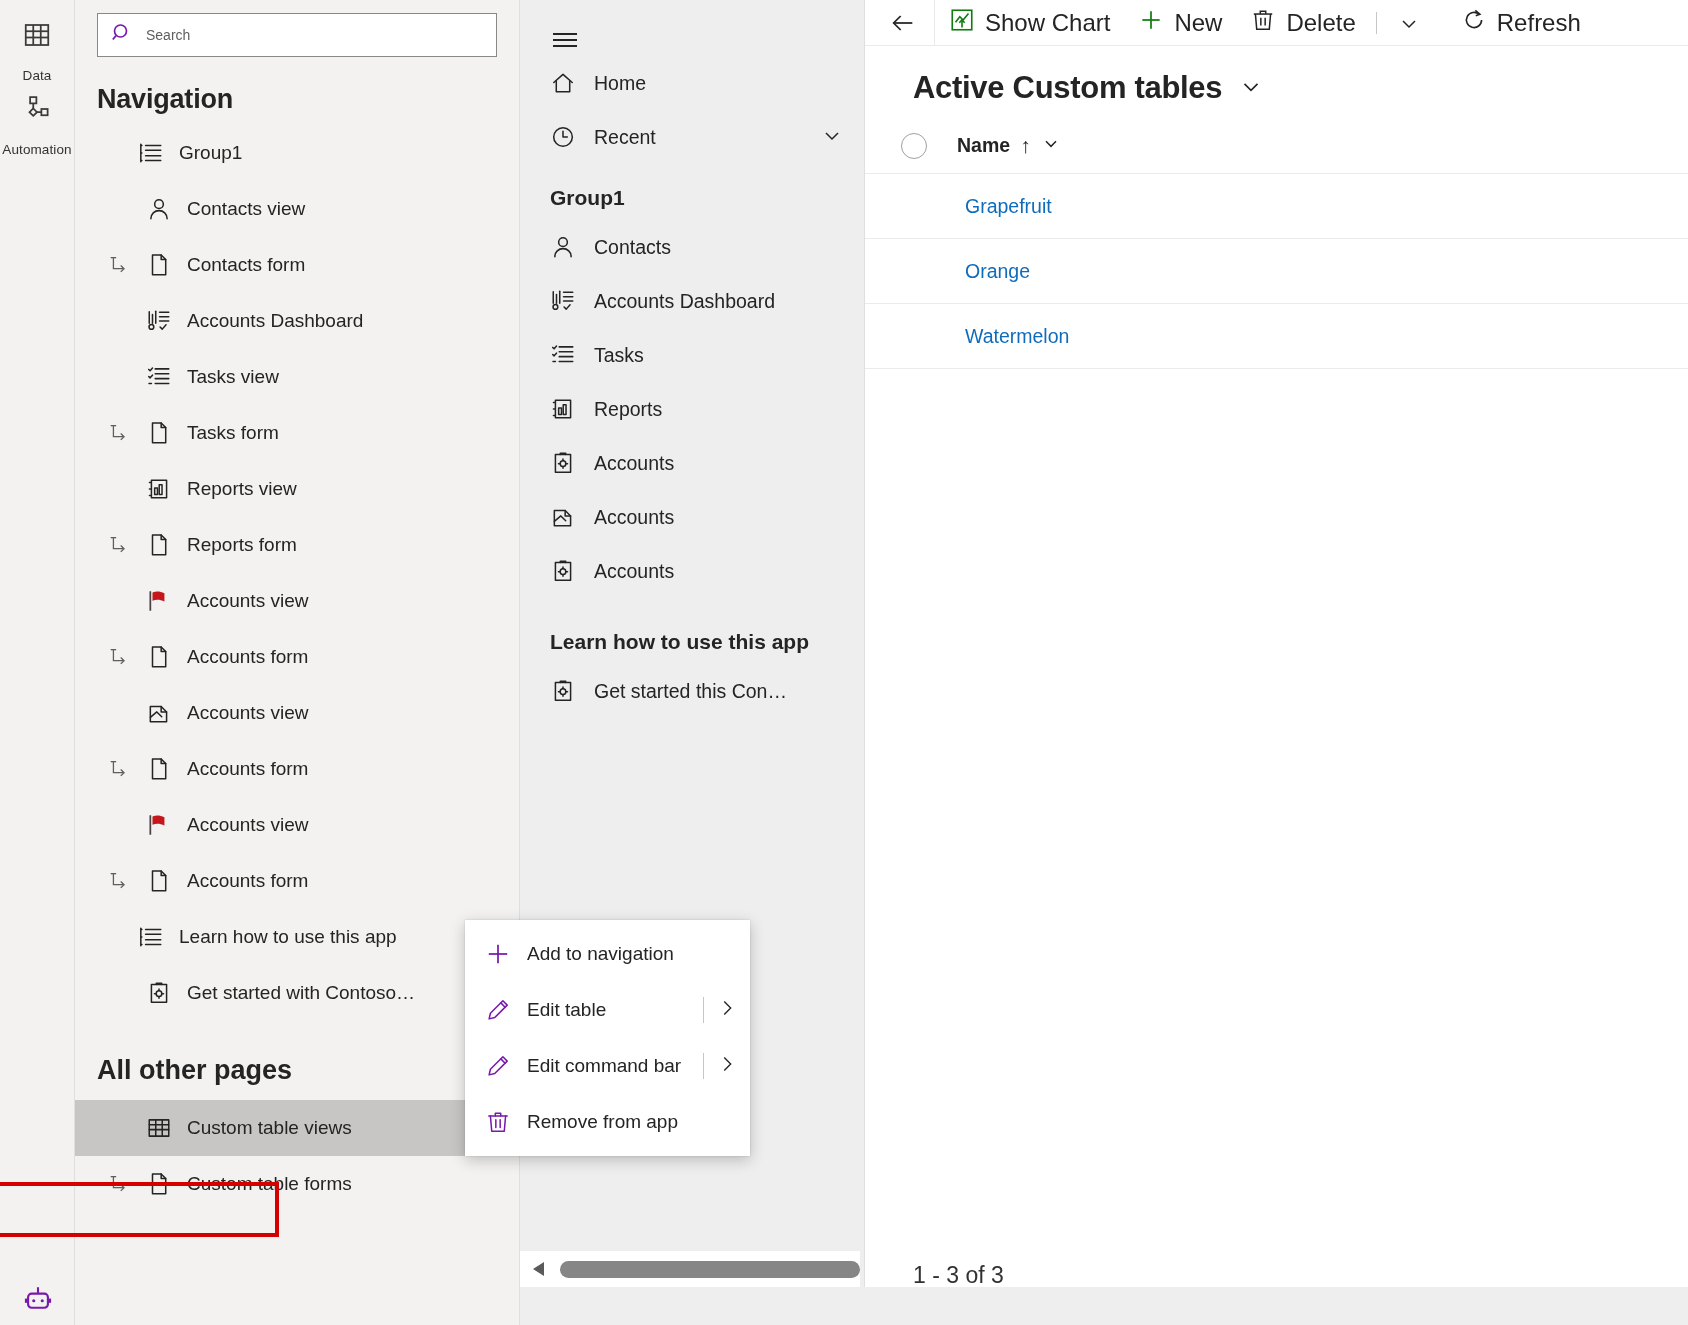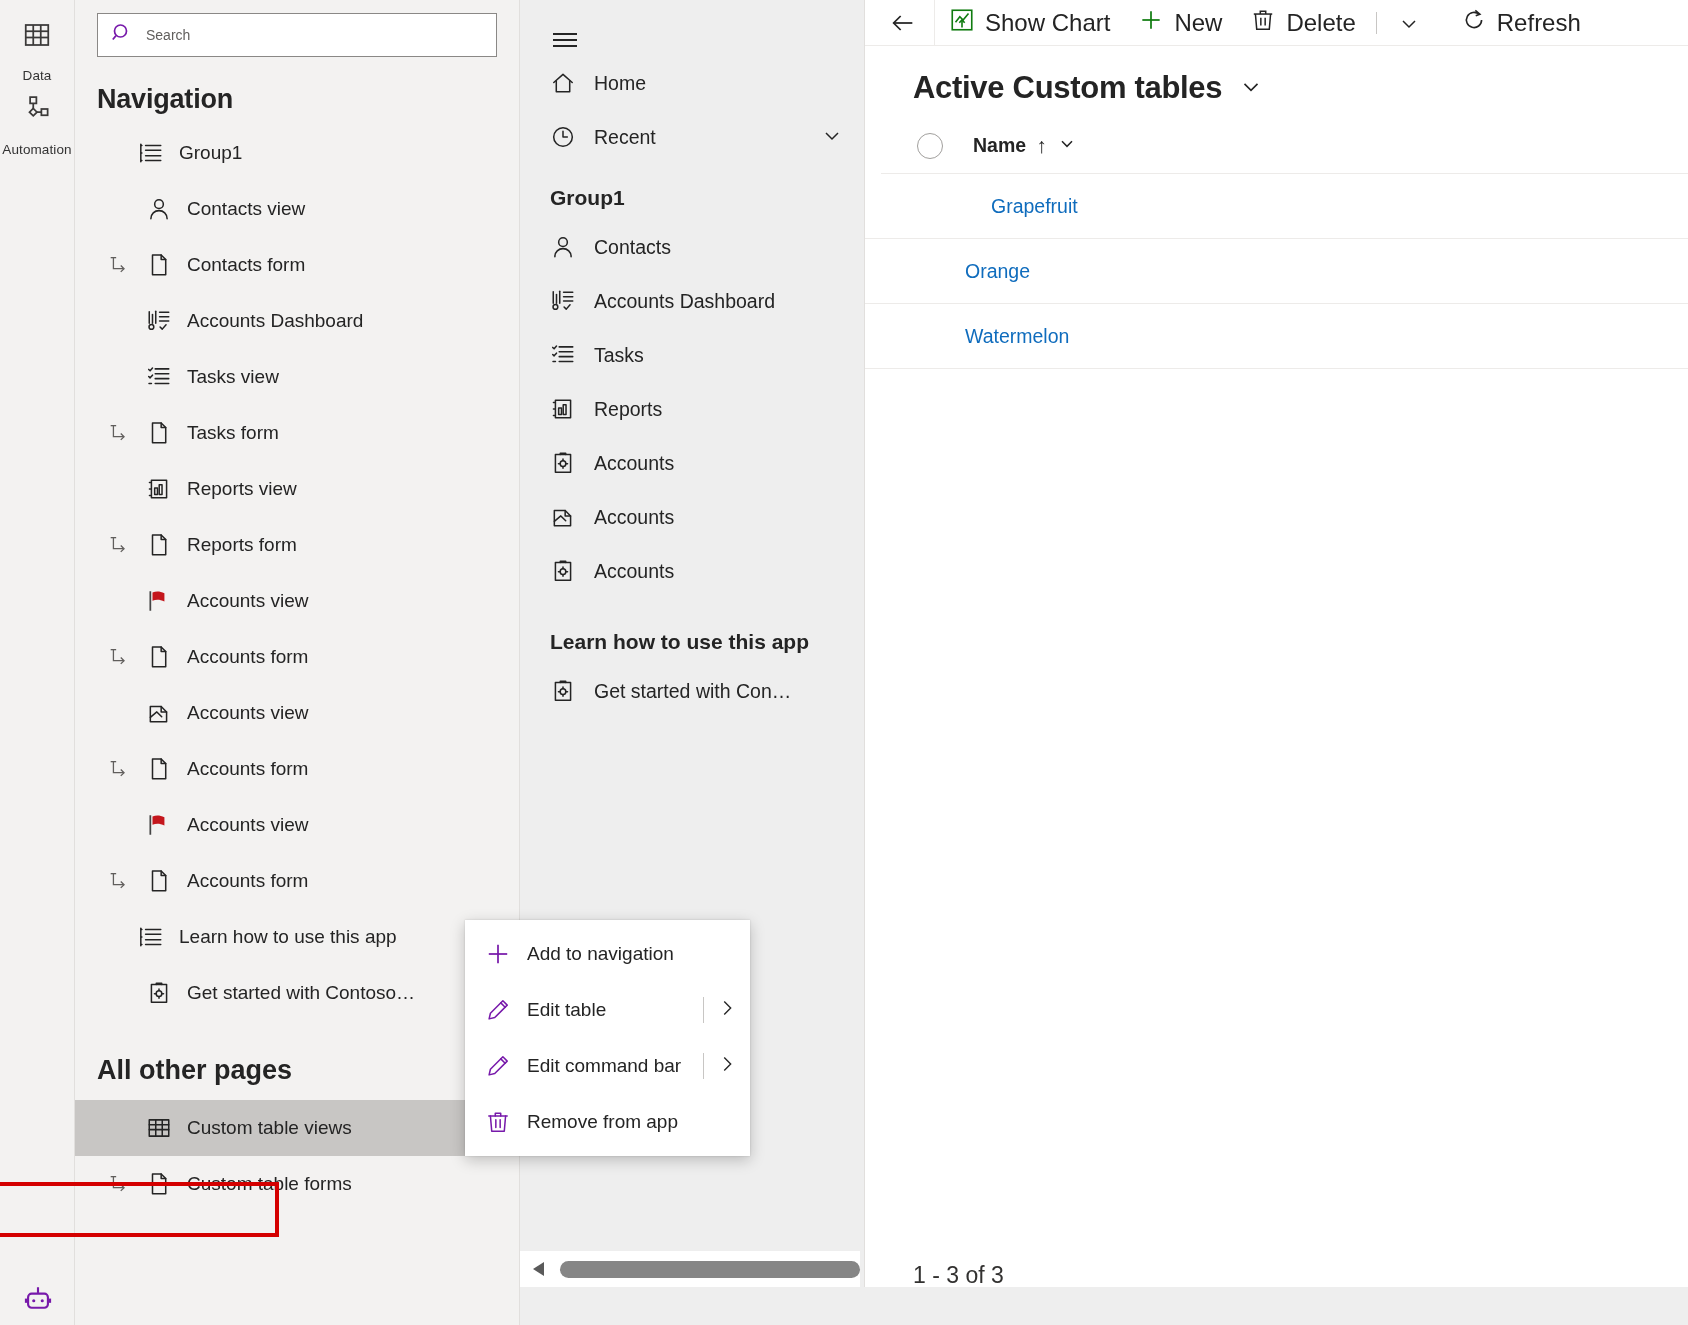--- a/index.html
+++ b/index.html
@@ -158,7 +158,6 @@
     display: flex; 
     height: 56px; border-bottom: 1px solid #edebe9;
     padding-left: 36px;
-    margin-left: 16px;
   }
   .grid-check { width: 56px; flex: 0 0 56px; display: flex; align-items: center; }
   .sel-circle {

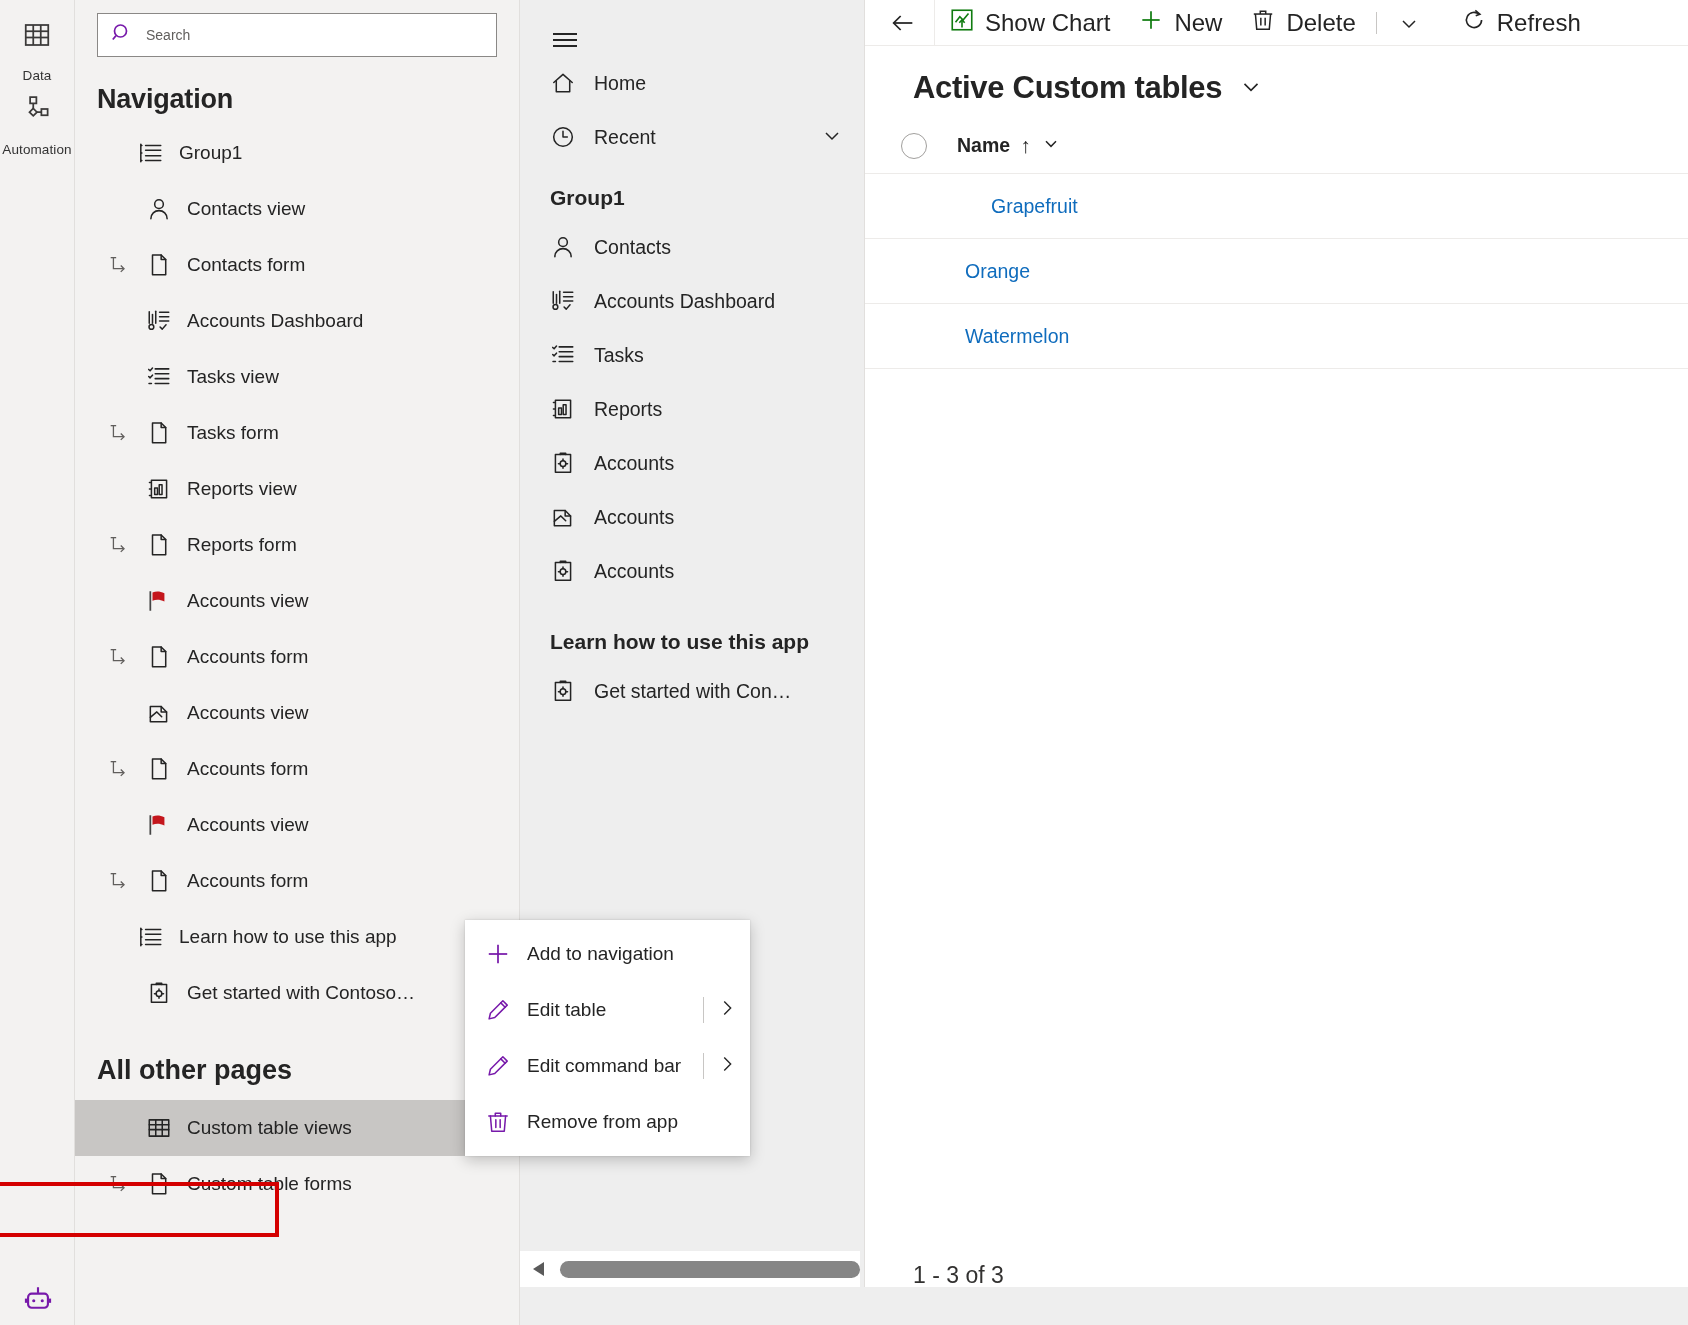--- a/index.html
+++ b/index.html
@@ -797,7 +797,7 @@
     <div class="grid-body">
         <div class="grid-row">
           <div class="grid-check"></div>
-          <span class="cell-link" style="color: rgb(15, 108, 189); margin-left: 26px;">Grapefruit</span>
+          <span class="cell-link" style="color: rgb(15, 108, 189);">Grapefruit</span>
         </div>
         <div class="grid-row">
           <div class="grid-check"></div>

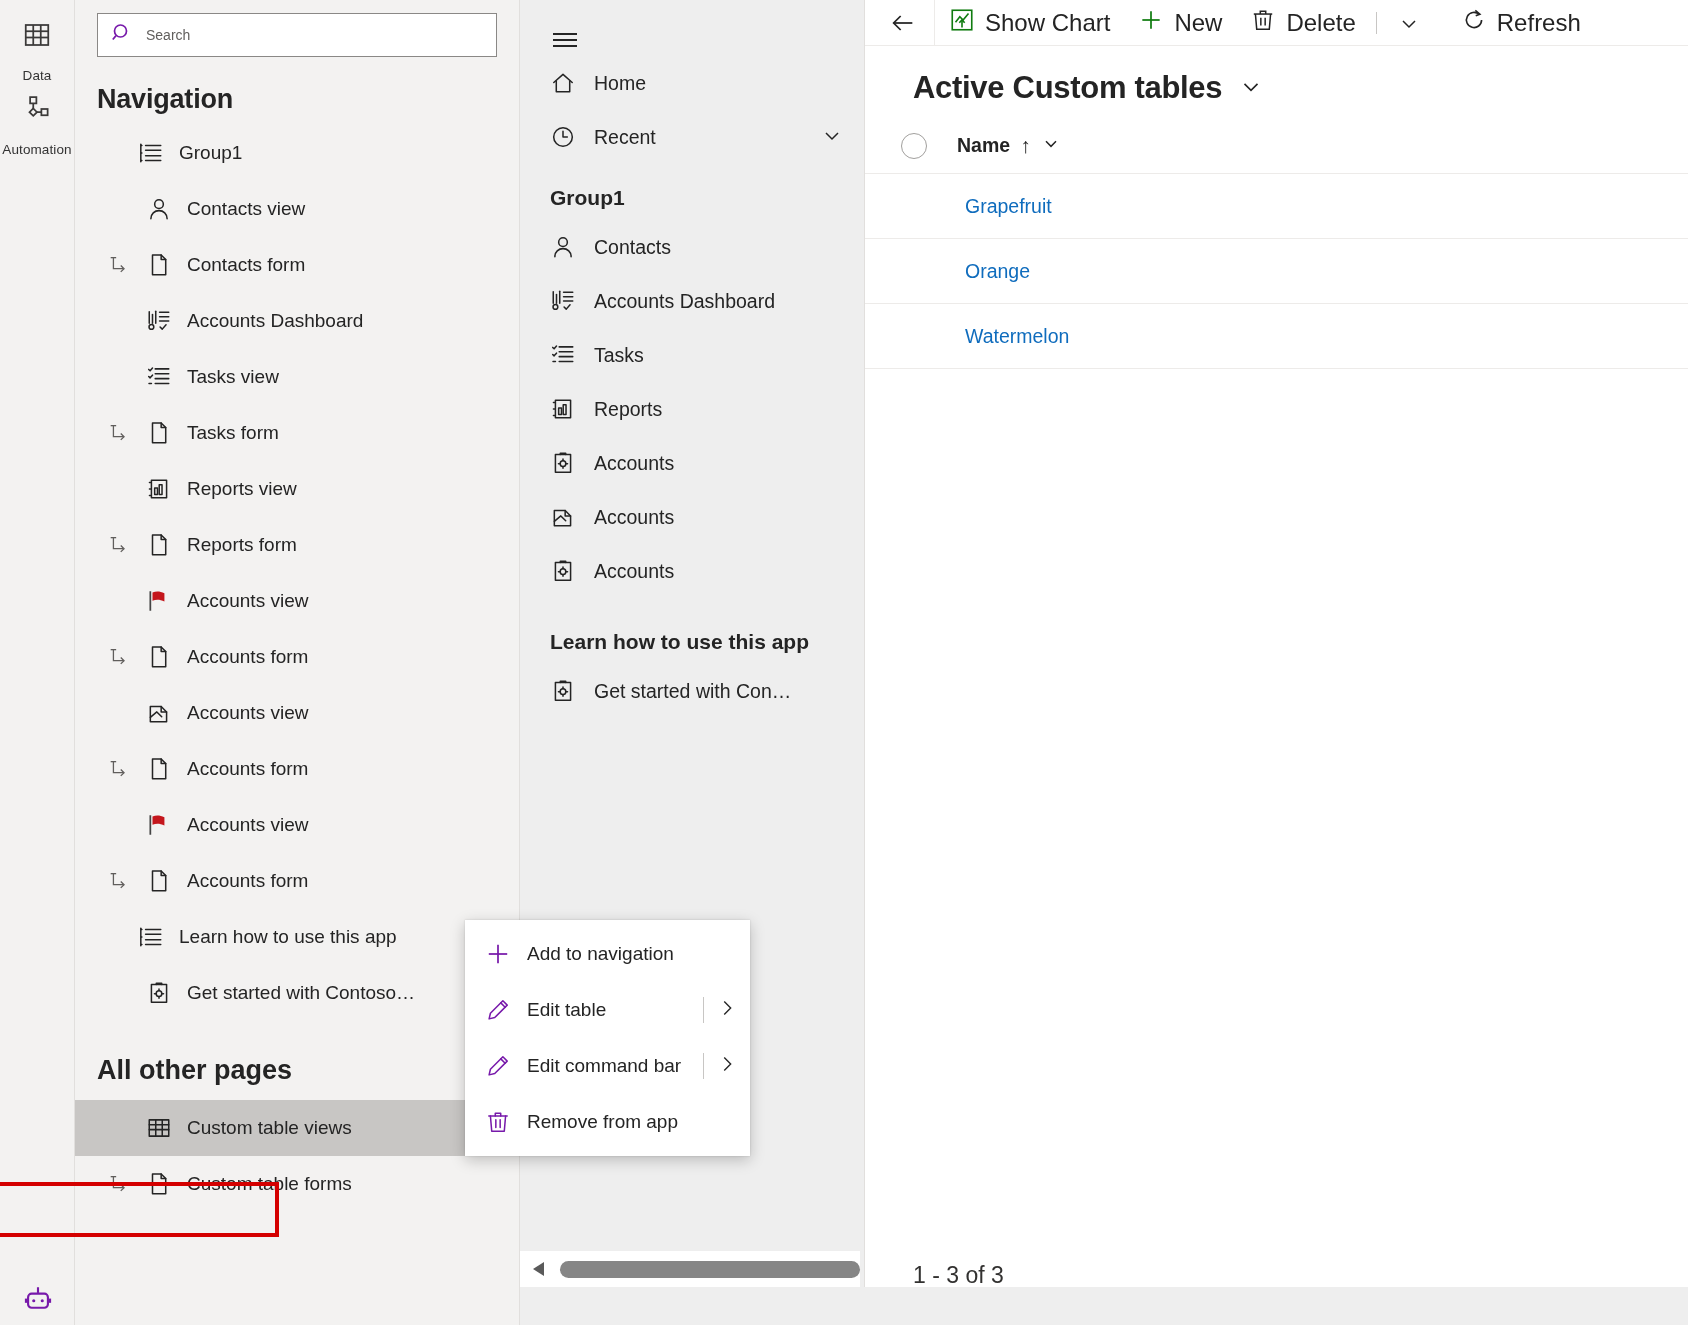--- a/index.html
+++ b/index.html
@@ -701,7 +701,7 @@
               <line x1="15" y1="12.6" x2="16.2" y2="12.6"></line>
             </svg>
           </span>
-          <span>Get started with Con…</span>
+          <span>Get started this Con…</span>
         </div>
       </div>
   </div>

